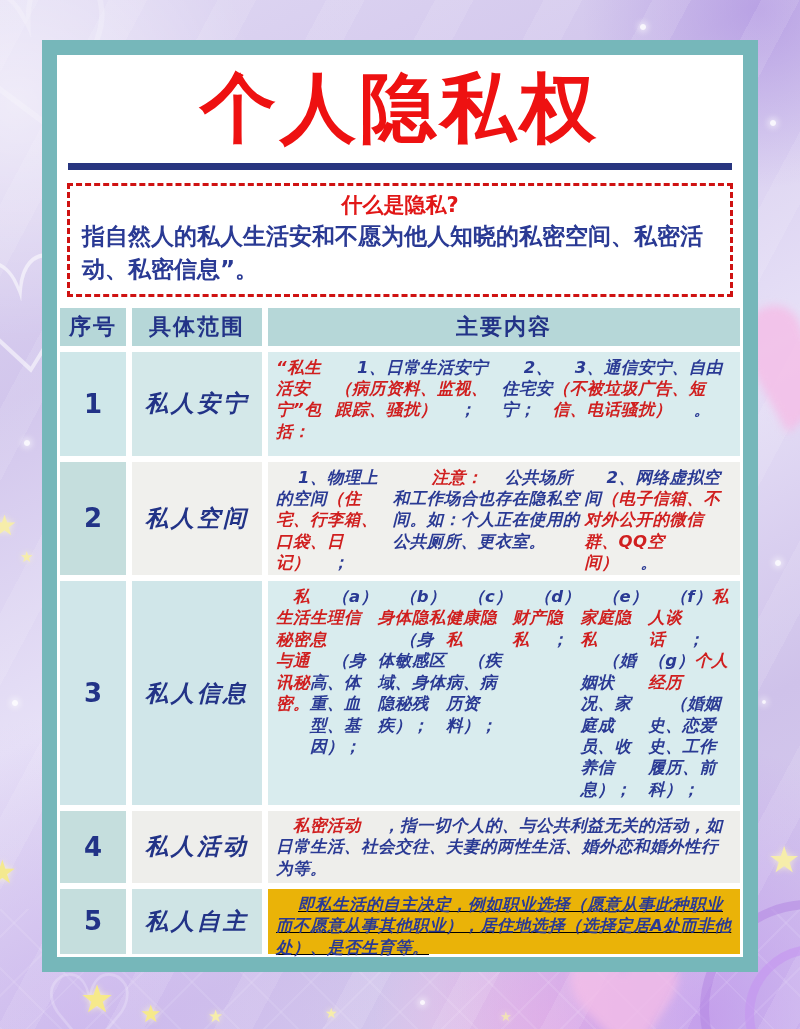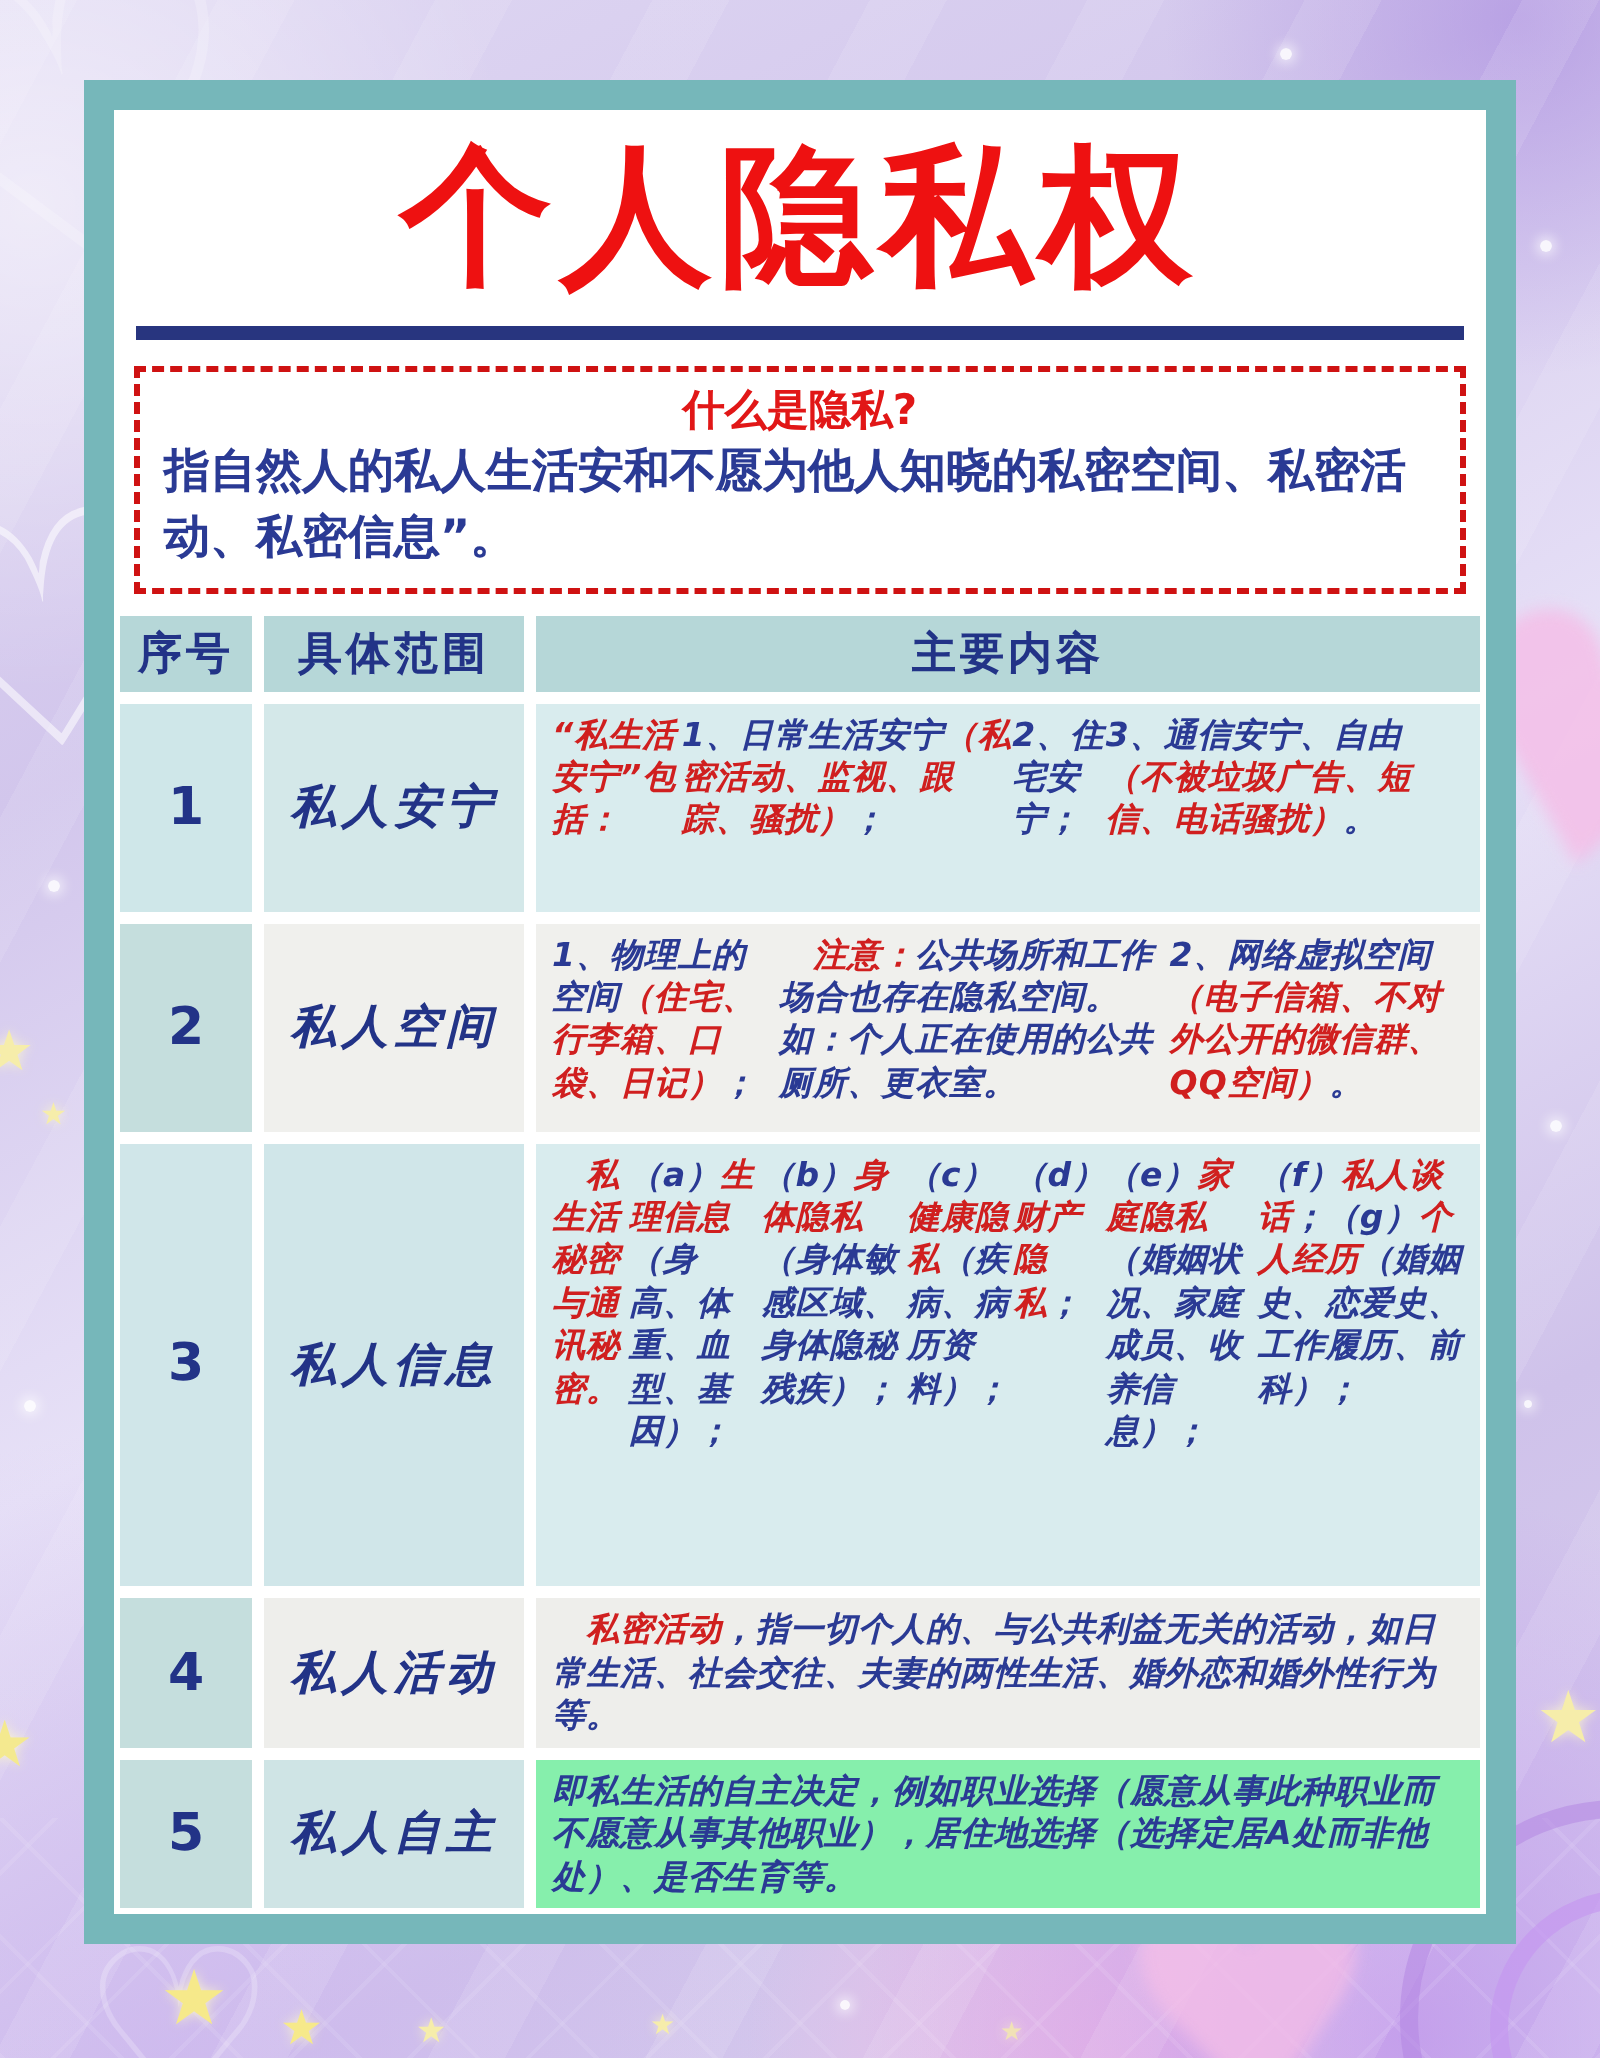--- a/index.html
+++ b/index.html
@@ -75,7 +75,7 @@
     line-height:1.3;letter-spacing:0.5px;
   }
   .para{margin:0;}
-  .seg.blue{color:#2a3a94;}
+  .seg.blue{color:#2a3a94;margin-left:22px;}
   .seg.red{color:#d01f1f;}
 
   

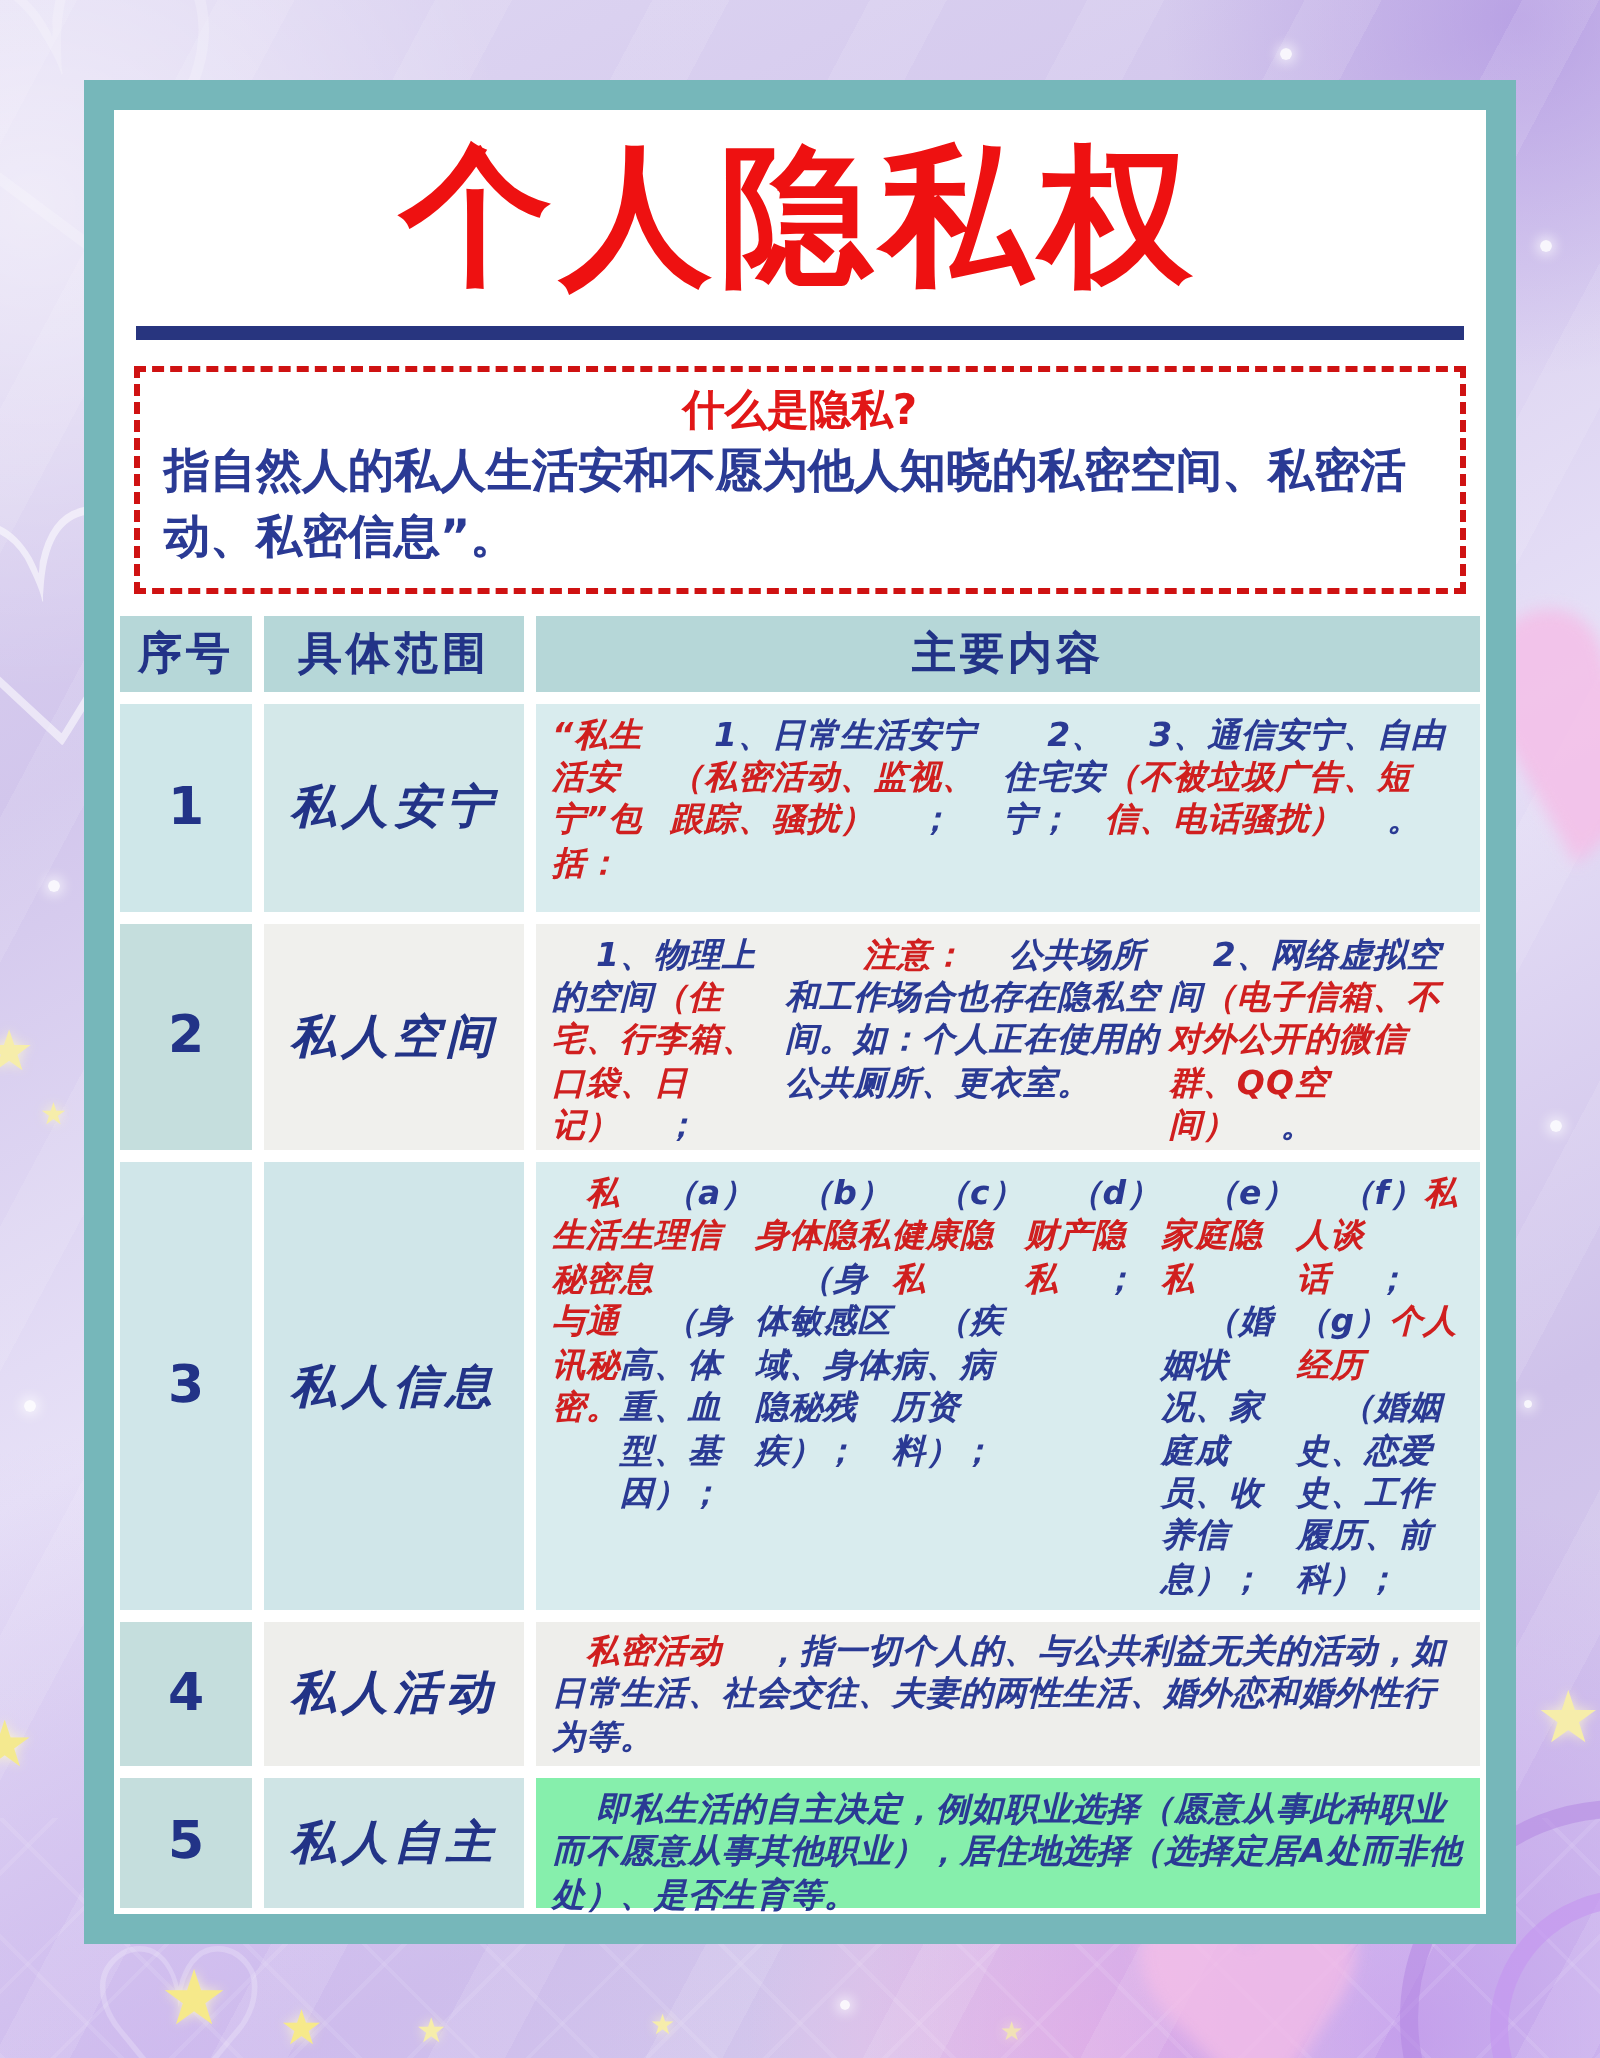--- a/index.html
+++ b/index.html
@@ -141,7 +141,7 @@
           <div class="cell scope r1">私人安宁</div>
           <div class="cell content r1">
             <div class="para"><span class="seg red">“私生活安宁”包括：</span></div>
-            <div class="para"><span class="seg blue">1、日常生活安宁</span><span class="seg red">（私密活动、监视、跟踪、骚扰）</span><span class="seg blue">；</span></div>
+            <div class="para"><span class="seg blue">1、日常生活安宁</span><span class="seg red">（病历资料、监视、跟踪、骚扰）</span><span class="seg blue">；</span></div>
             <div class="para"><span class="seg blue">2、住宅安宁；</span></div>
             <div class="para"><span class="seg blue">3、通信安宁、自由</span><span class="seg red">（不被垃圾广告、短信、电话骚扰）</span><span class="seg blue">。</span></div>
           </div>

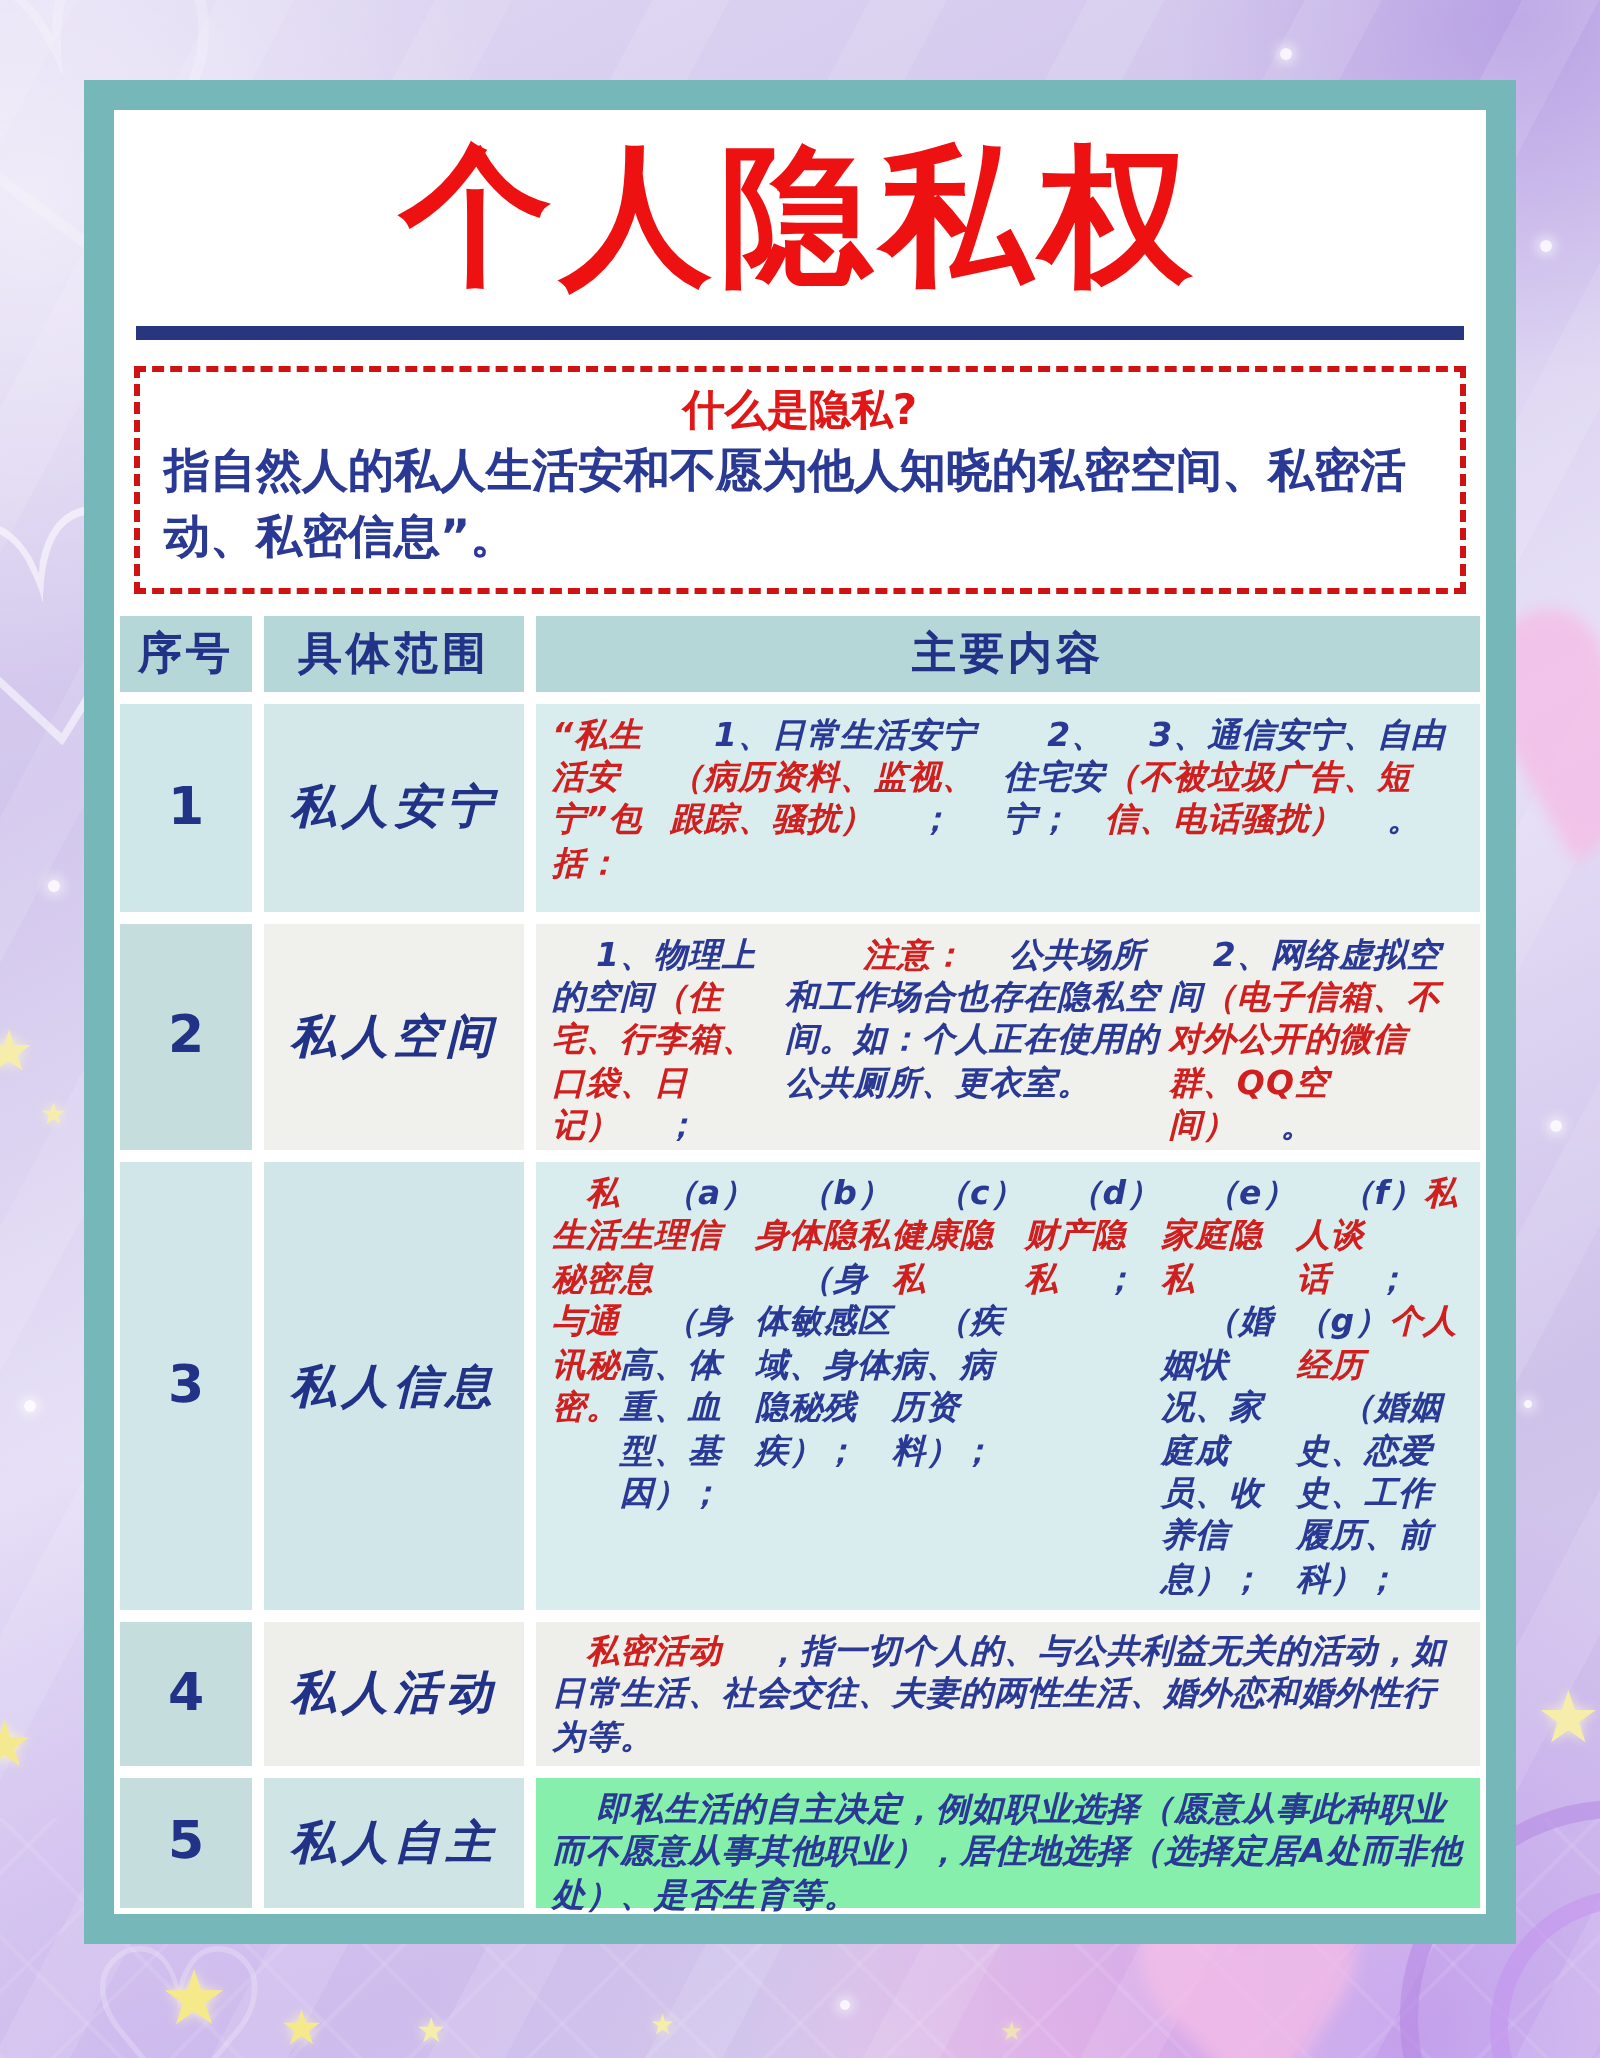--- a/index.html
+++ b/index.html
@@ -83,7 +83,7 @@
   .r2.num{background:#c5dedd;} .r2.scope{background:#f0f0ed;} .r2.content{background:#f0f0ed;min-height:104px;}
   .r3.num{background:#d0e6e9;} .r3.scope{background:#d0e6e9;} .r3.content{background:#d9ecee;}
   .r4.num{background:#c5dedd;} .r4.scope{background:#eeeeeb;} .r4.content{background:#eeeeeb;min-height:62px;align-items:center;}
-  .r5.num{background:#c5dedd;} .r5.scope{background:#cfe4e5;} .r5.content{background:#86efac;min-height:56px;}
+  .r5.num{background:#c5dedd;} .r5.scope{background:#cfe4e5;} .r5.content{background:#eab308;min-height:56px;text-decoration:underline;}
 </style>
 </head>
 <body>

